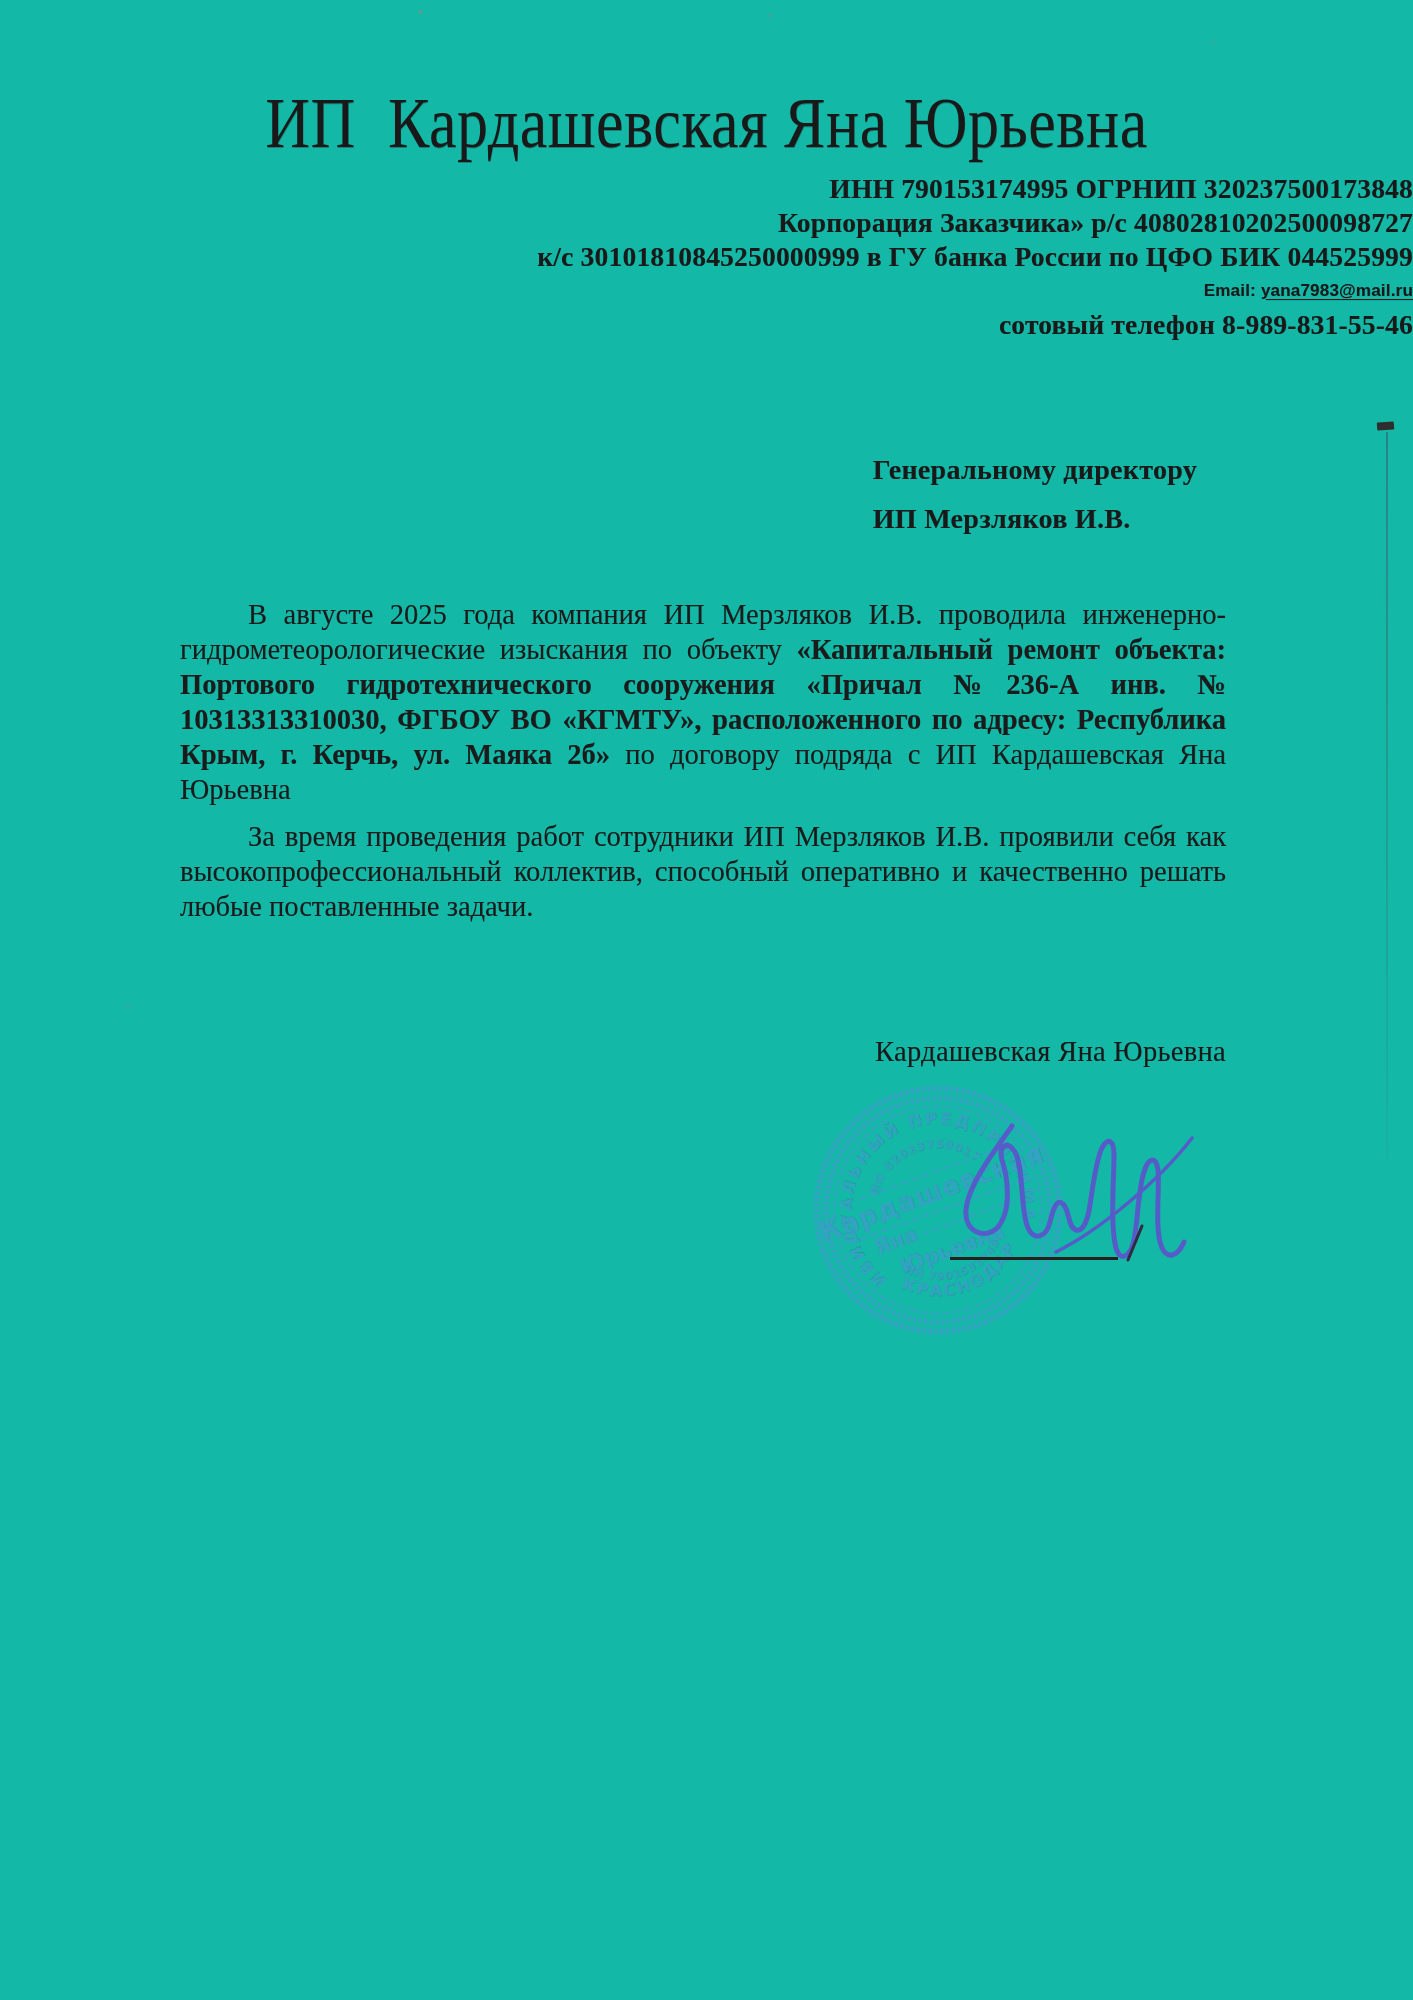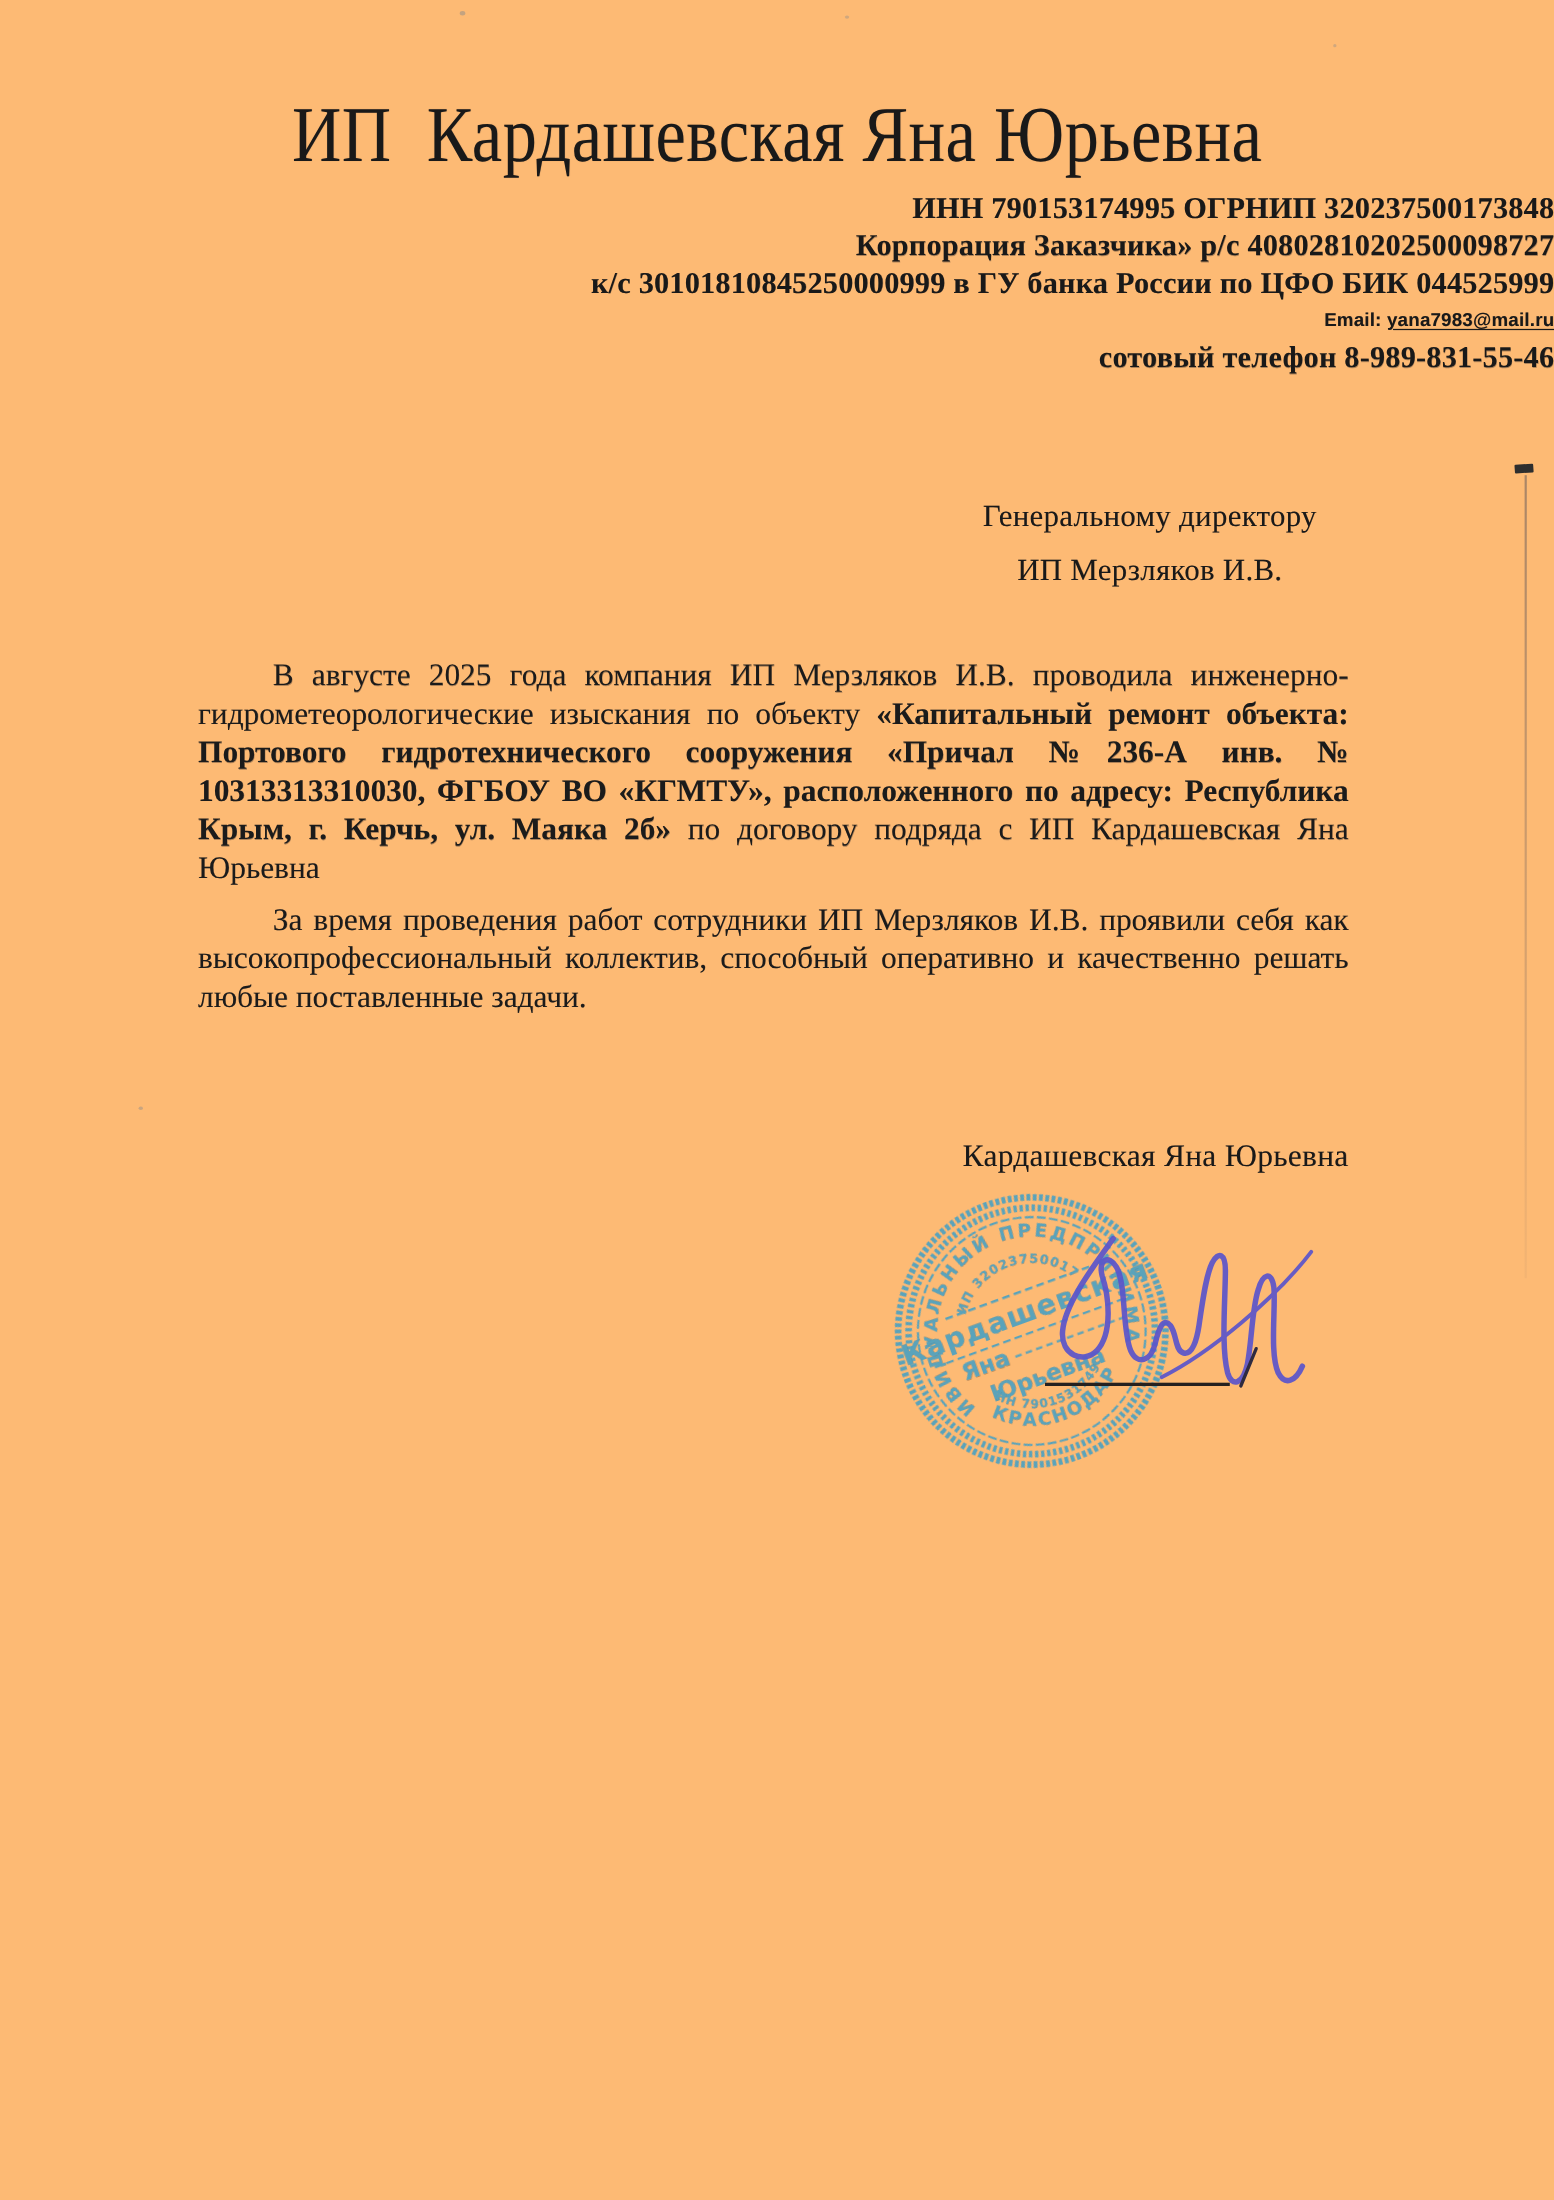--- a/index.html
+++ b/index.html
@@ -5,7 +5,7 @@
   html,body { margin:0; padding:0; background:#8a8a8a; }
   .page {
     position:relative; width:1413px; height:2000px;
-    background:#fdba74; overflow:hidden; margin:0 auto;
+    background:#14b8a6; overflow:hidden; margin:0 auto;
     font-family:"Liberation Serif","DejaVu Serif",serif;
     color:#191919;
   }

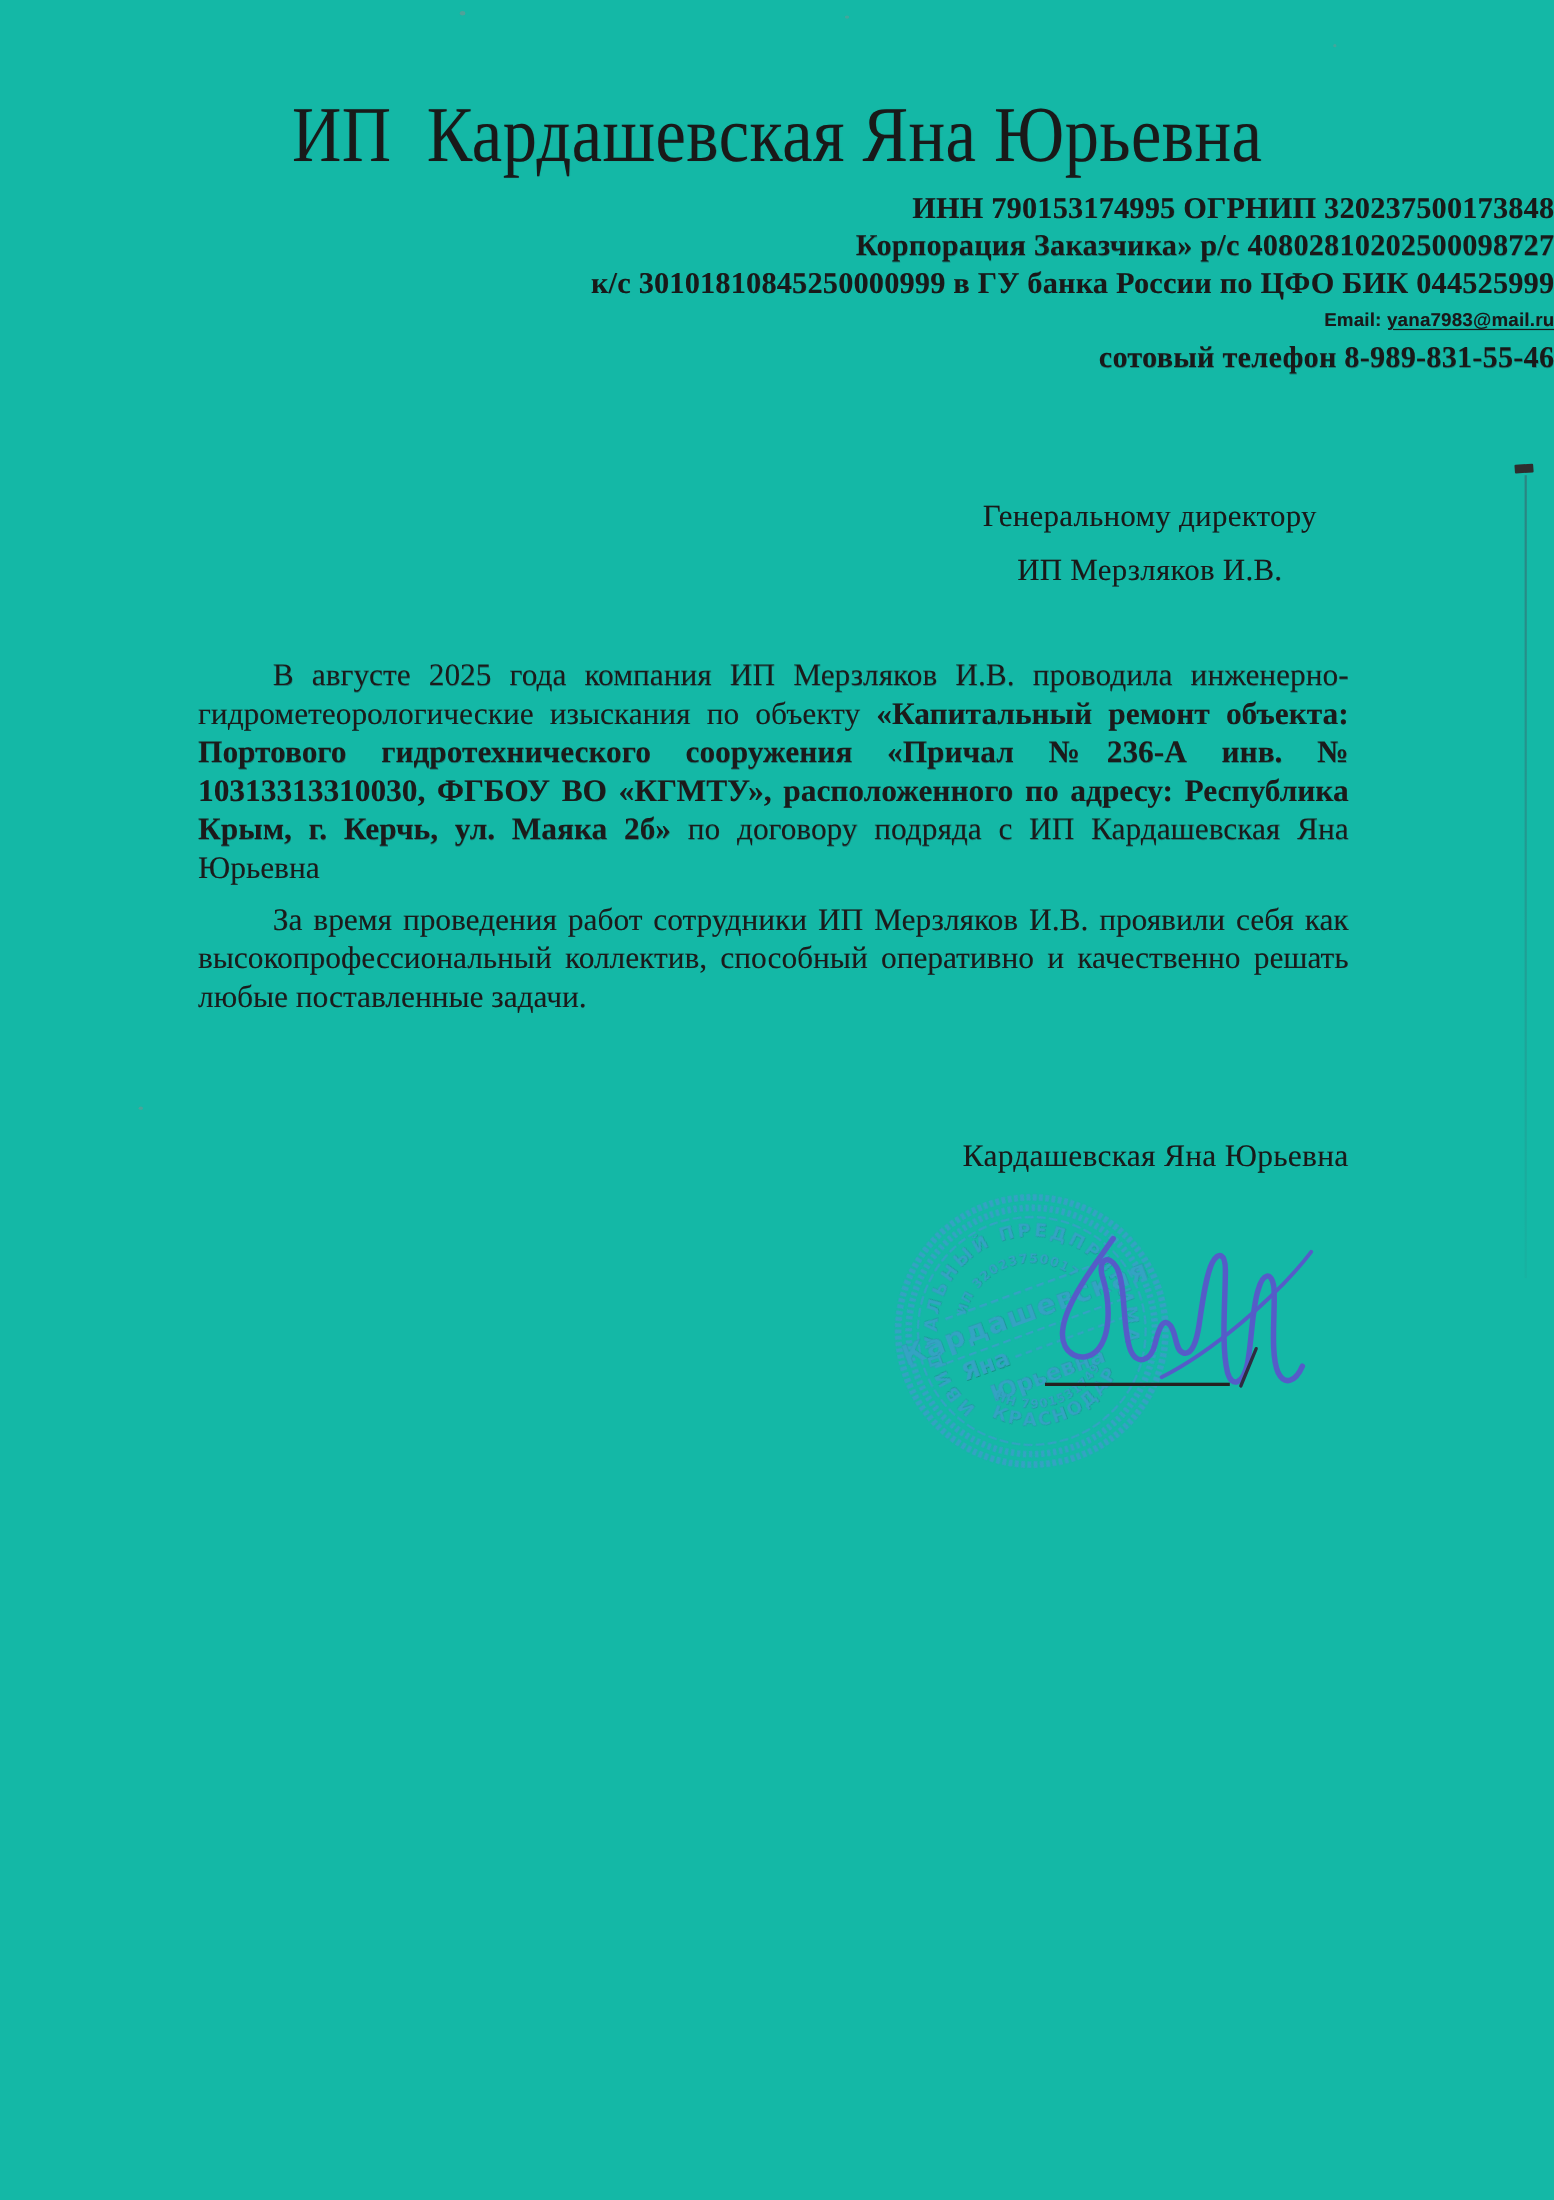--- a/index.html
+++ b/index.html
@@ -26,8 +26,8 @@
 
   
   .addressee {
-    position:absolute; top:445px; right:216px; text-align:center;
-    font-weight:normal; font-size:28px; line-height:49px; letter-spacing:0.3px;
+    position:absolute; top:445px; right:216px; text-align:left;
+    font-weight:bold; font-size:28px; line-height:49px; letter-spacing:0.3px;
   }
 
   

